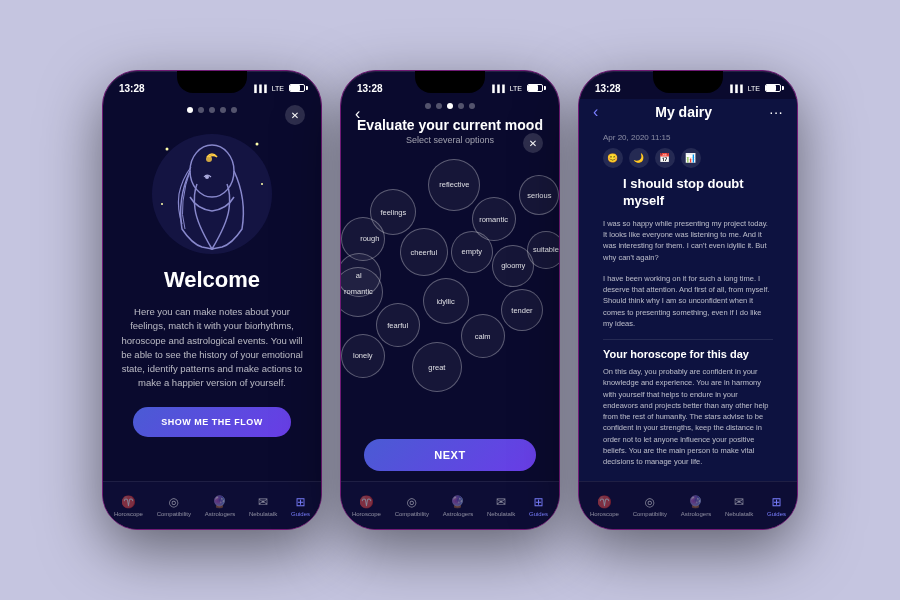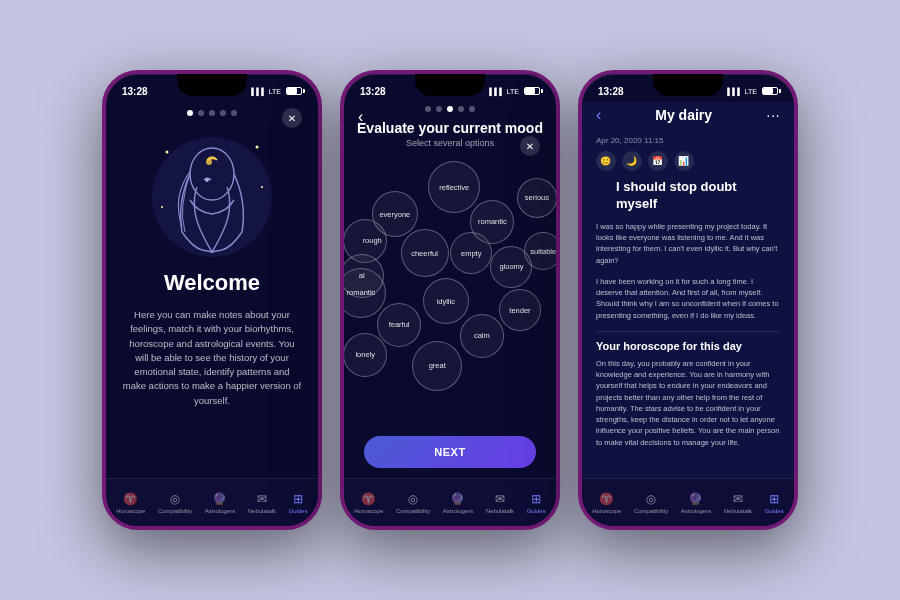--- a/index.html
+++ b/index.html
@@ -27,7 +27,7 @@
       height: 460px;
       background: #0a0a2e;
       border-radius: 36px;
-      border: 4px solid #701a75;
+      border: 1px solid #701a75;
       position: relative;
       overflow: hidden;
       display: flex;

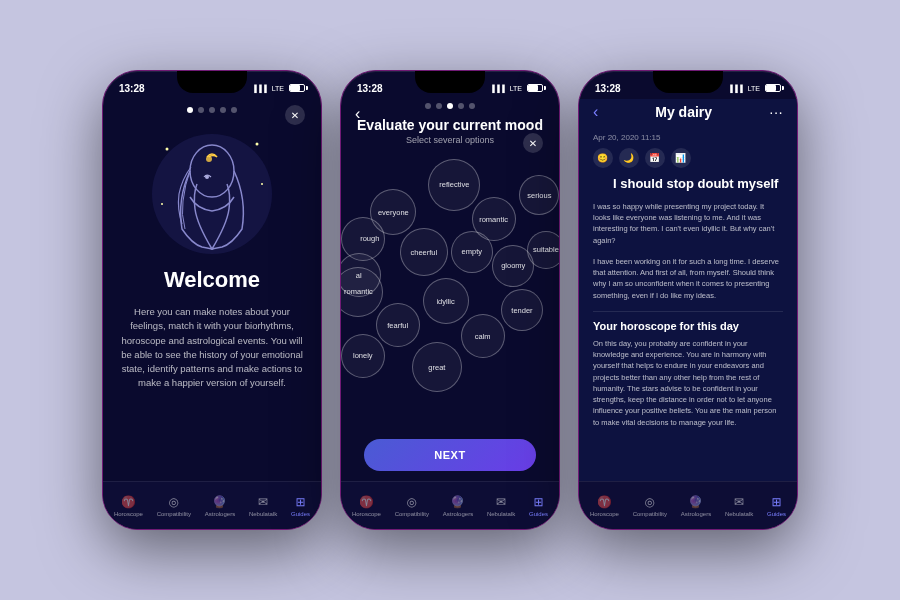--- a/index.html
+++ b/index.html
@@ -321,7 +321,7 @@
     .diary-body {
       flex: 1;
       overflow: hidden;
-      padding: 6px 14px;
+      padding: 6px 24px;
     }
 
     .diary-date {

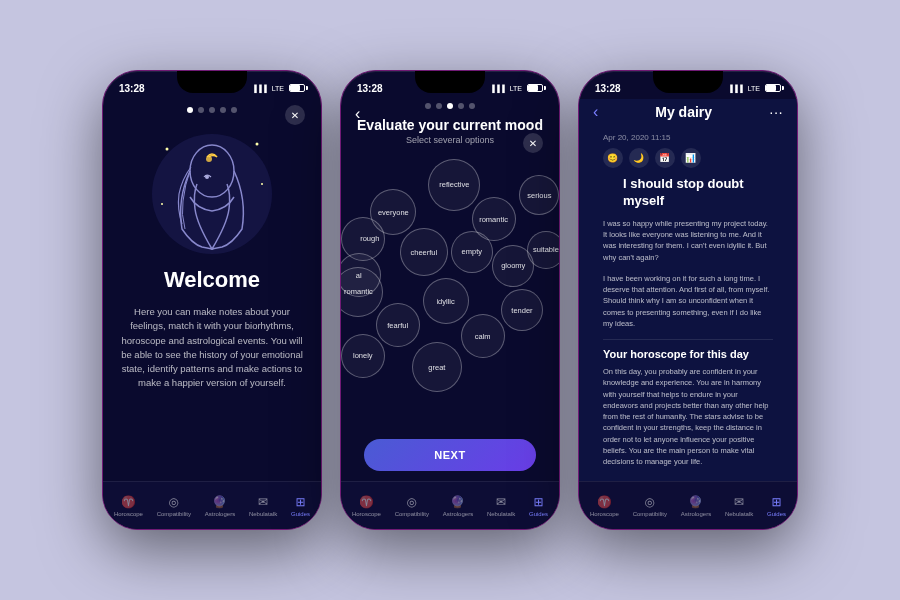--- a/index.html
+++ b/index.html
@@ -501,7 +501,7 @@
 
         <div class="bubble" style="left:52%;top:2%;width:52px;height:52px;margin-left:-26px;">reflective</div>
 
-        <div class="bubble" style="left:24%;top:13%;width:46px;height:46px;margin-left:-23px;">everyone</div>
+        <div class="bubble" style="left:24%;top:13%;width:46px;height:46px;margin-left:-23px;">feelings</div>
 
         <div class="bubble" style="left:70%;top:16%;width:44px;height:44px;margin-left:-22px;">romantic</div>
 

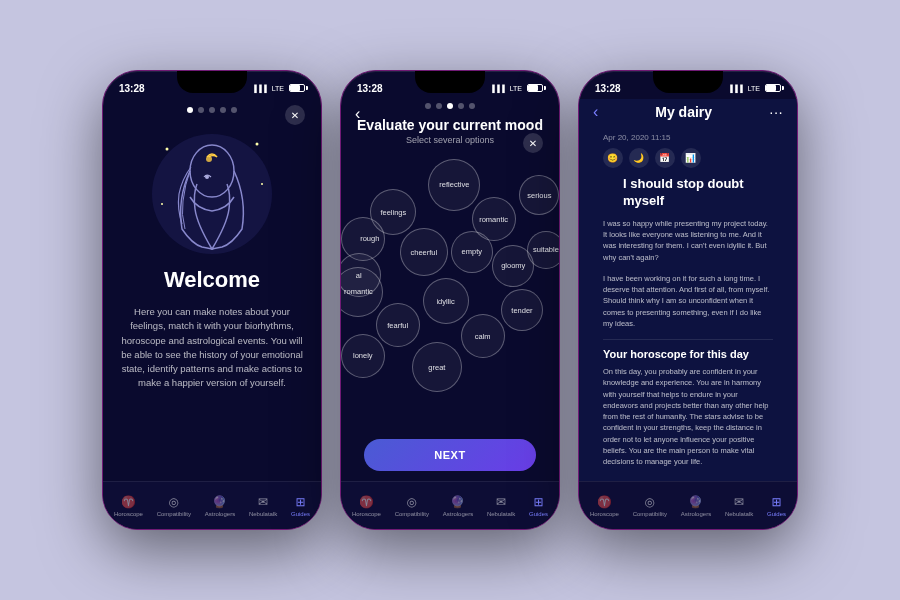--- a/index.html
+++ b/index.html
@@ -444,6 +444,7 @@
 
 You will be able to see the history of your emotional state, identify patterns and make actions to make a happier version of yourself.</p>
 
+      <button class="show-btn">SHOW ME THE FLOW</button>
     </div>
 
     <div class="bottom-nav">

